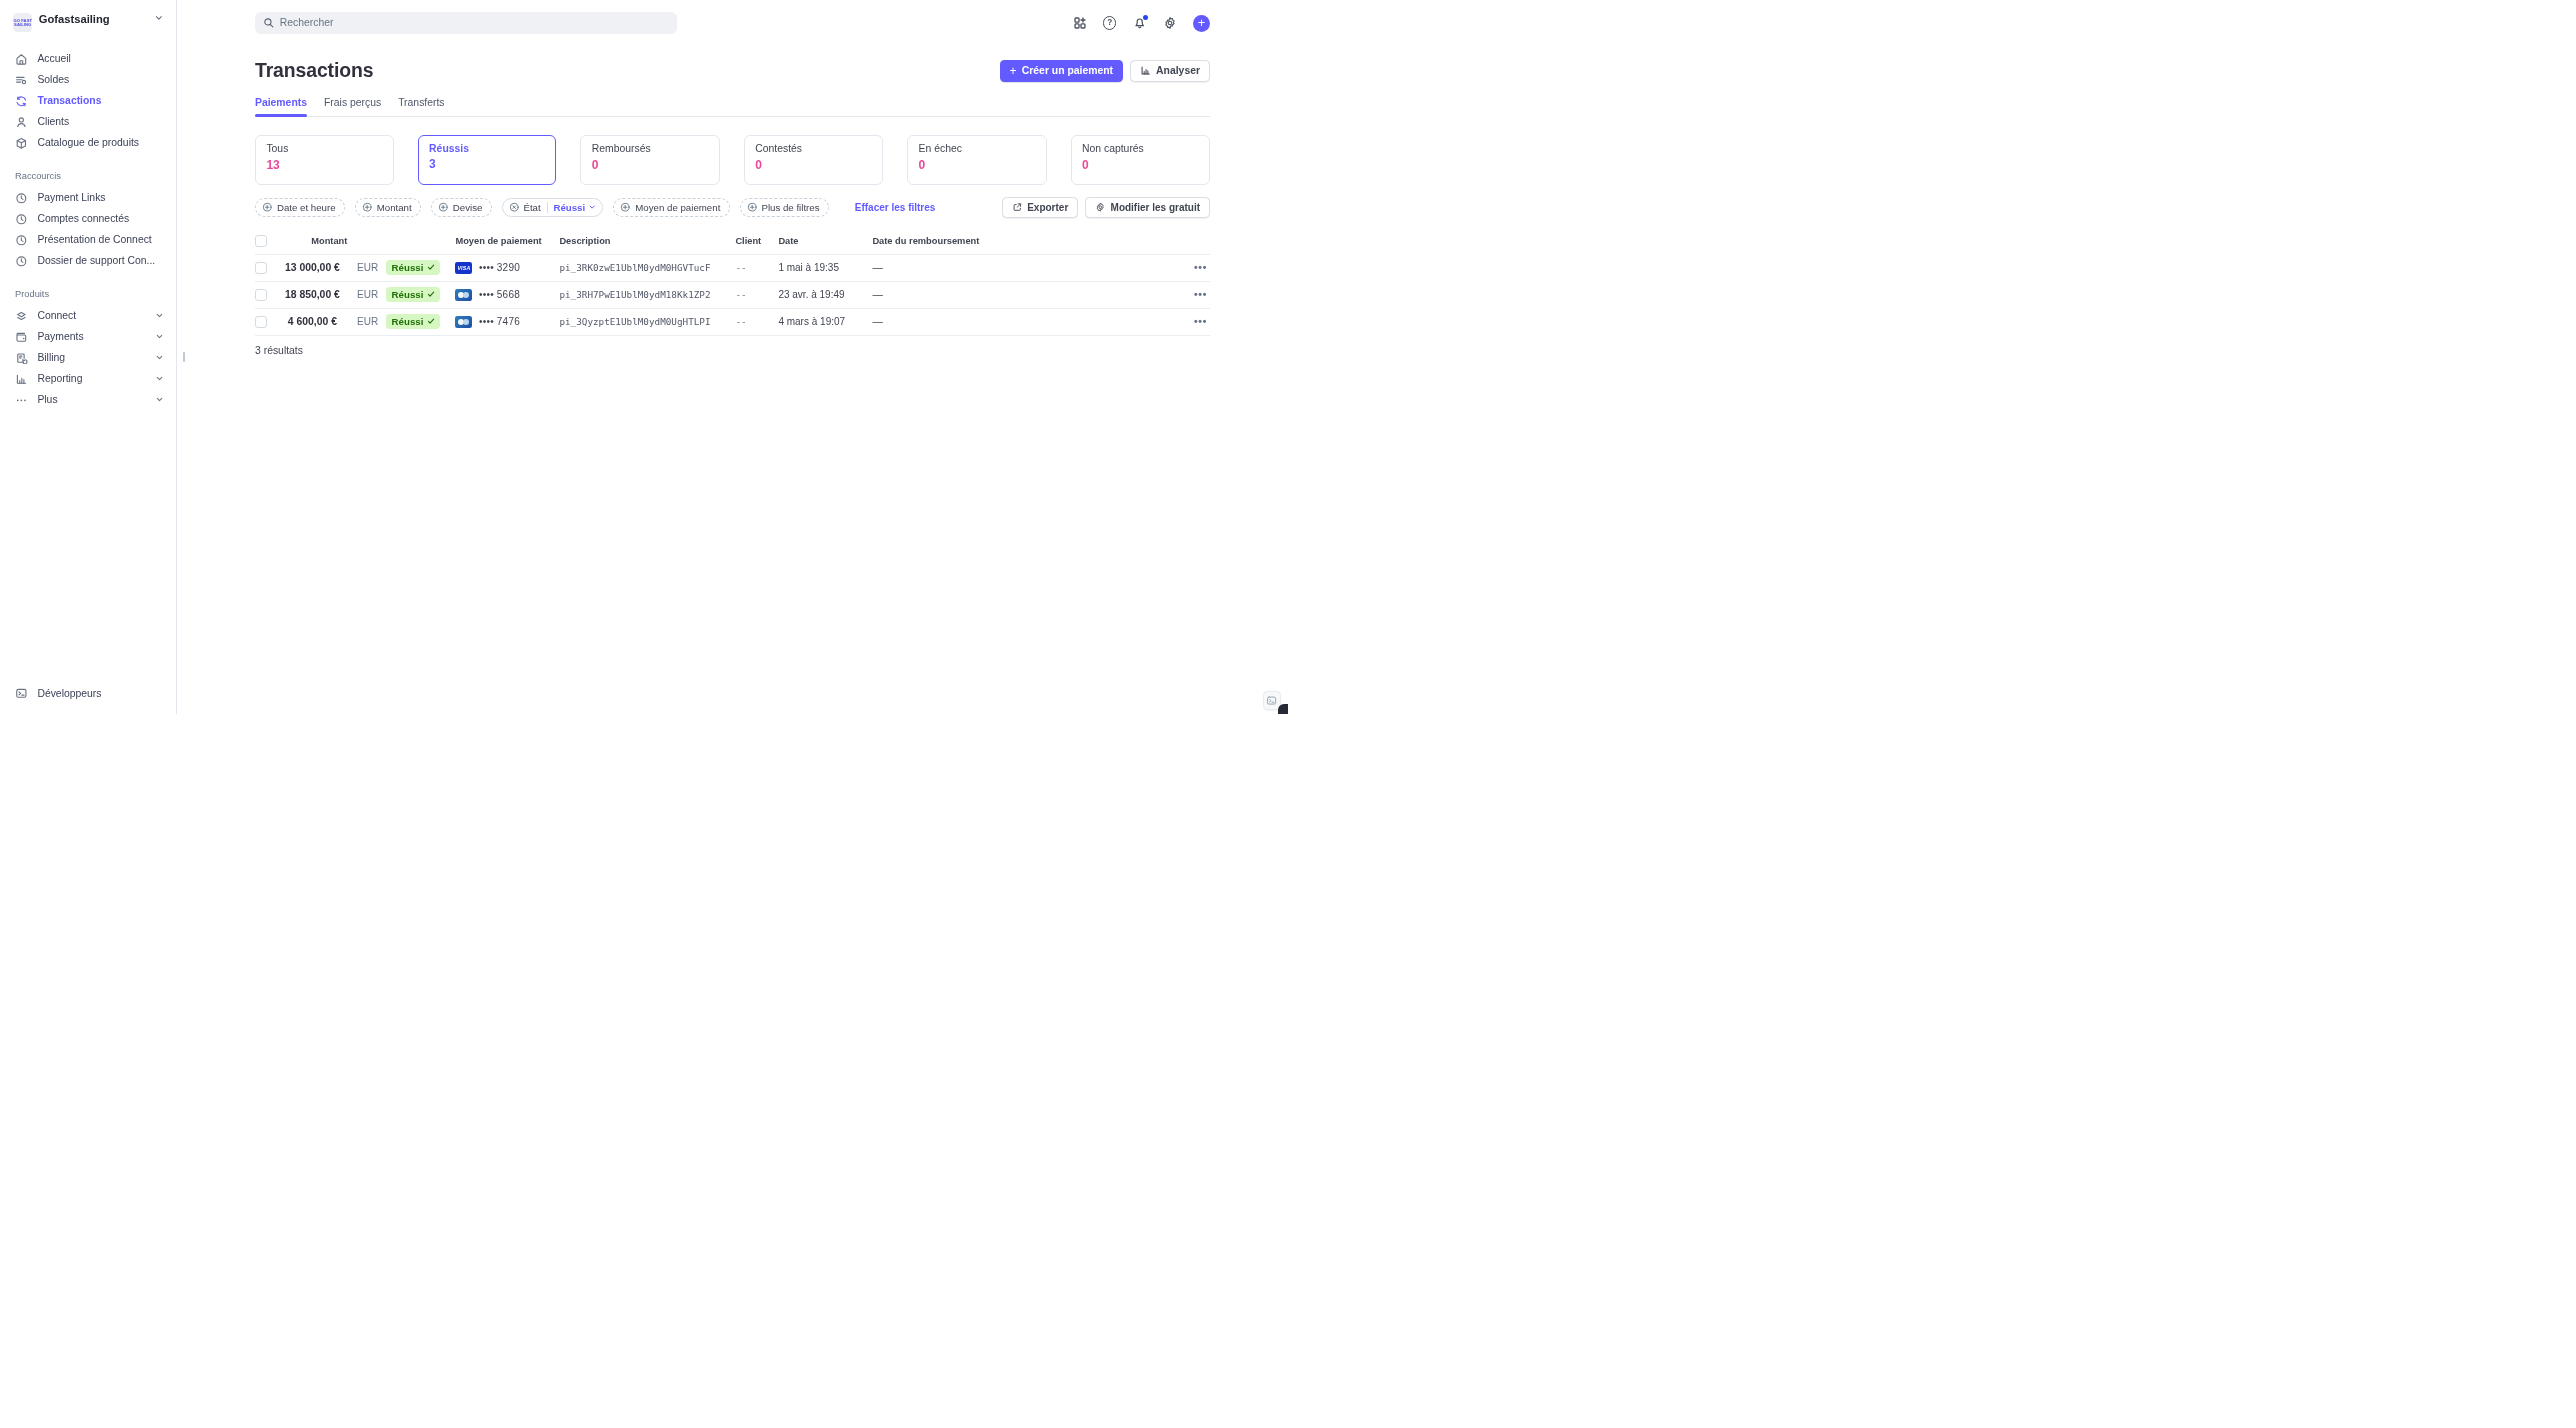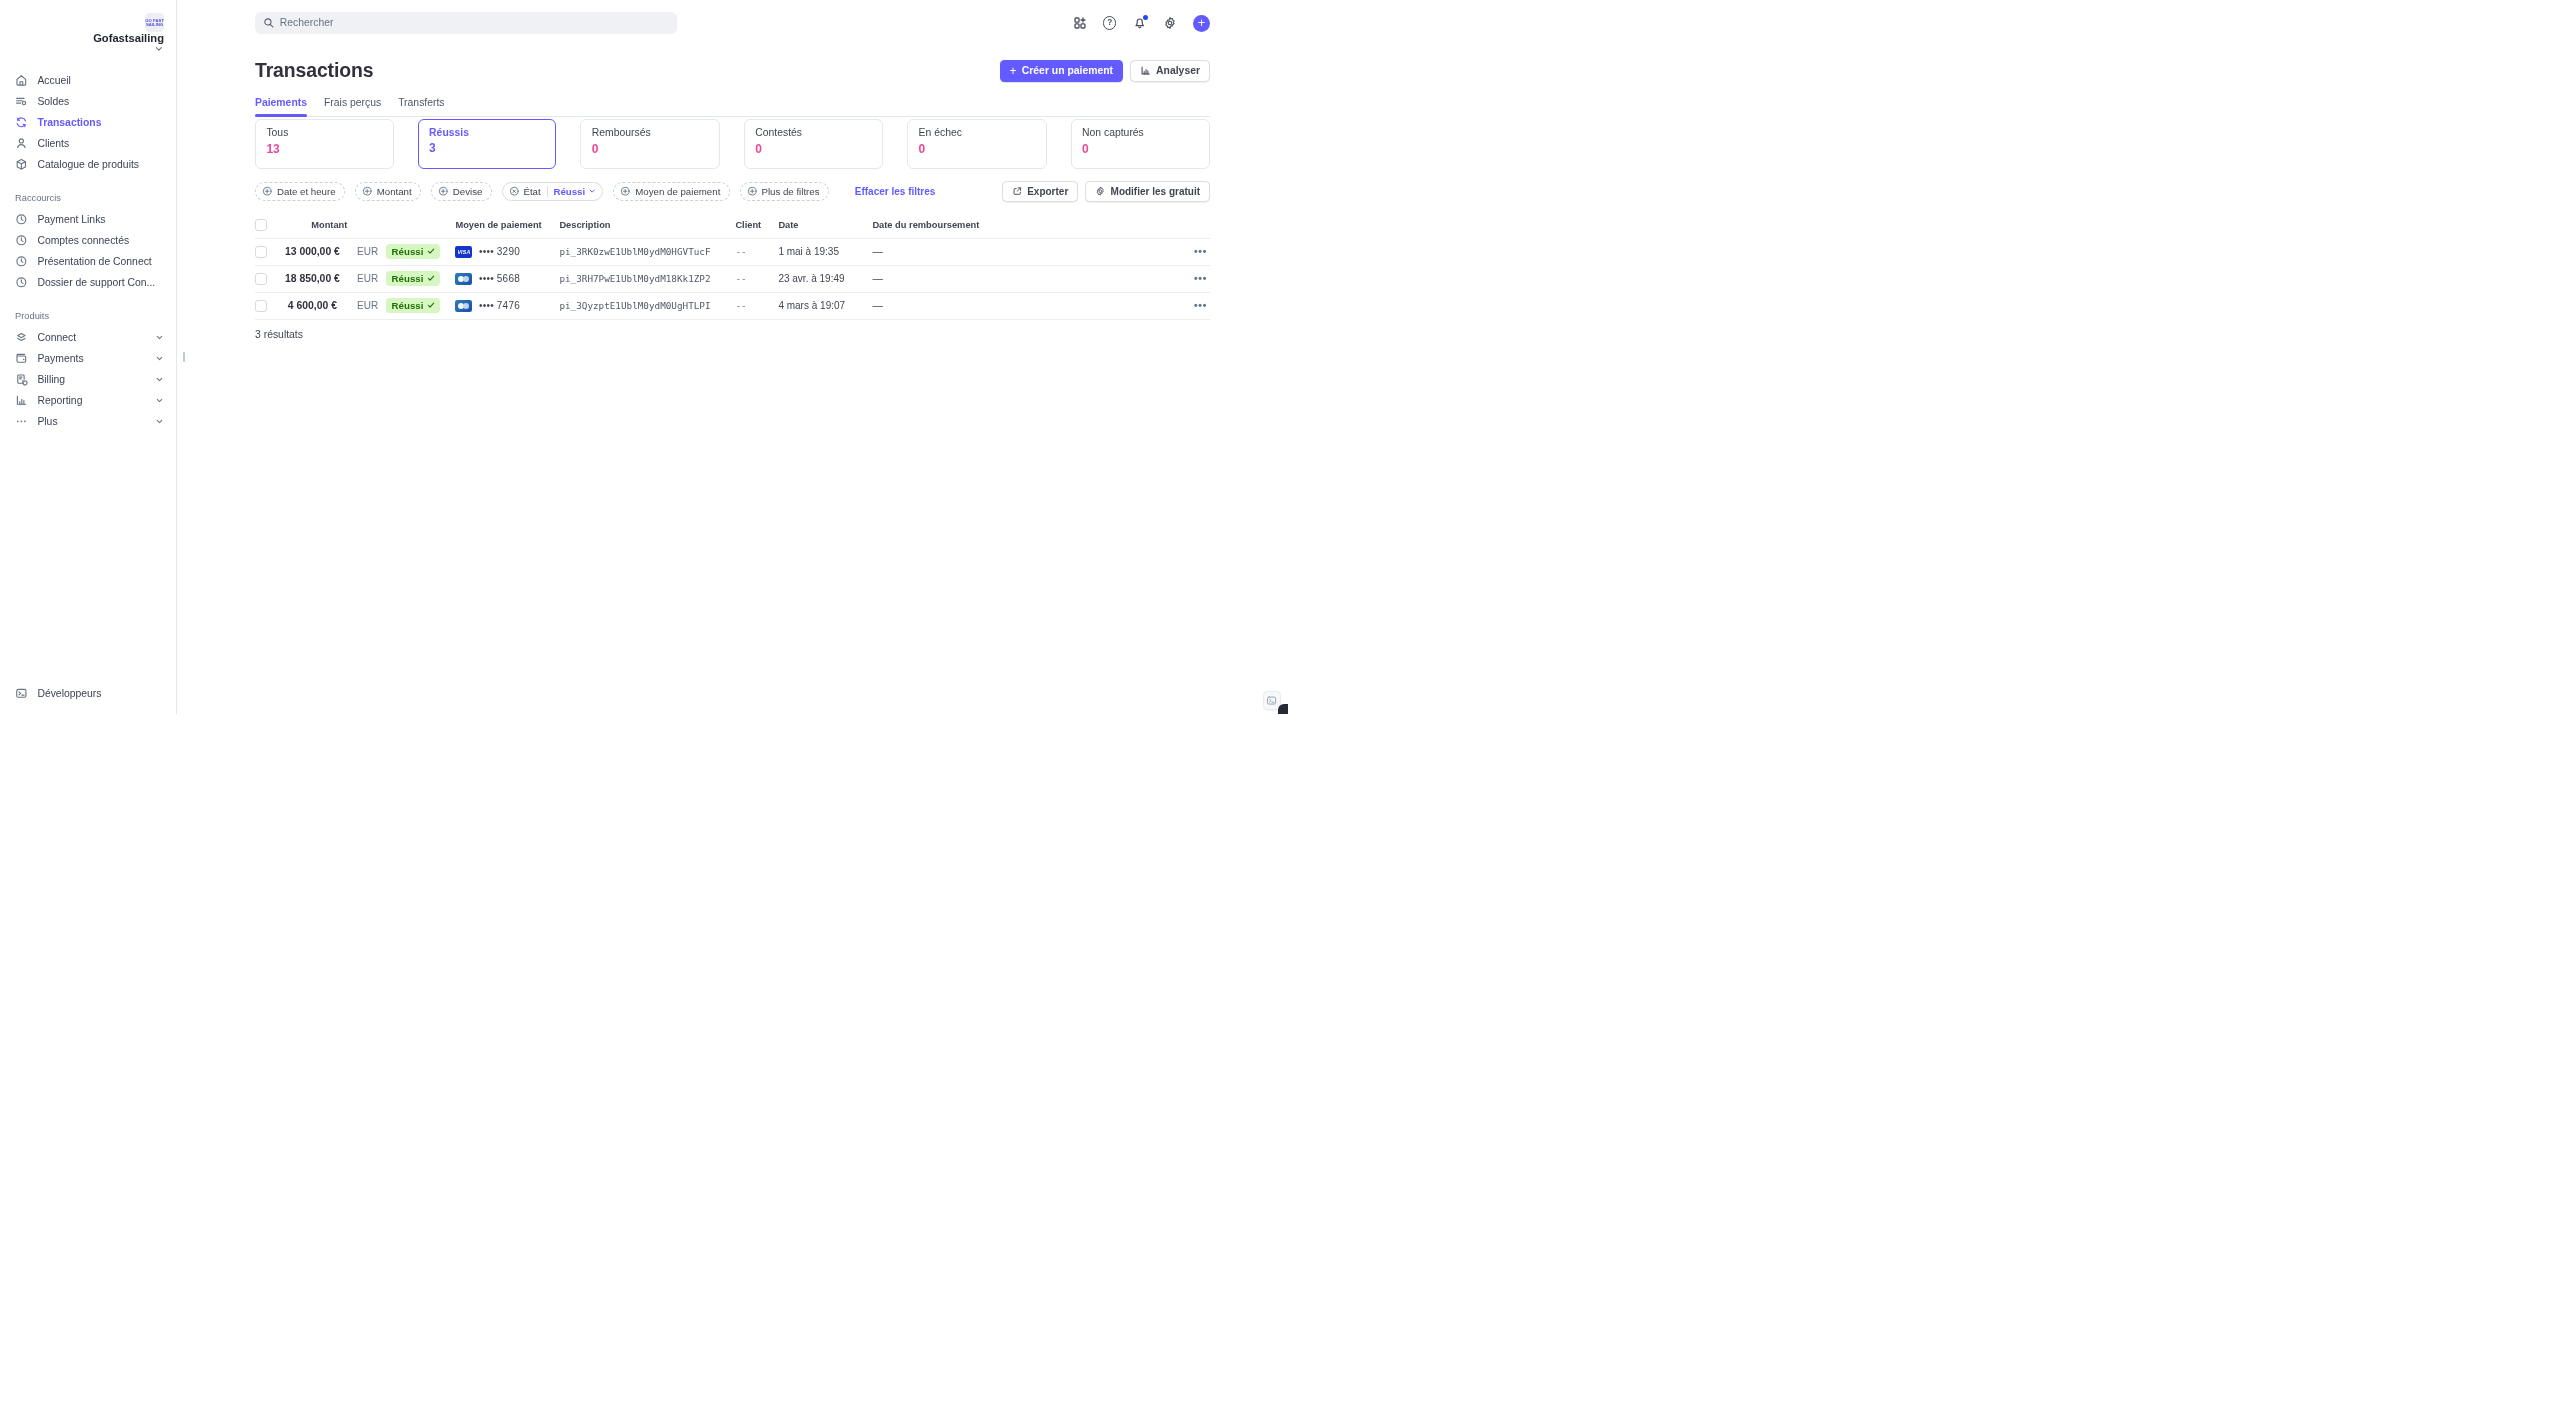--- a/index.html
+++ b/index.html
@@ -9,7 +9,7 @@
 
   
   .sidebar { width:177px; flex:0 0 177px; border-right:0.7px solid #e3e8ee; display:flex; flex-direction:column; padding:13.4px 0 10.4px 0; }
-  .account-row { display:flex; align-items:flex-end; padding:0 12px 0 13.4px; margin-bottom:16.4px; cursor:pointer;flex-direction:column; }
+  .account-row { display:flex; align-items:flex-start; padding:0 12px 0 13.4px; margin-bottom:16.4px; cursor:pointer; }
   .logo-box { width:18.7px; height:18.7px; border-radius:4.5px; background:#eceef2; display:flex; flex-direction:column; align-items:center; justify-content:center; line-height:1; flex:0 0 18.7px; }
   .logo-box span { font-size:4.1px; font-weight:700; color:#4f46e5; letter-spacing:0.1px; }
   .account-name { font-size:11.2px; font-weight:700; color:#222530; margin-left:6.7px; flex:1; }

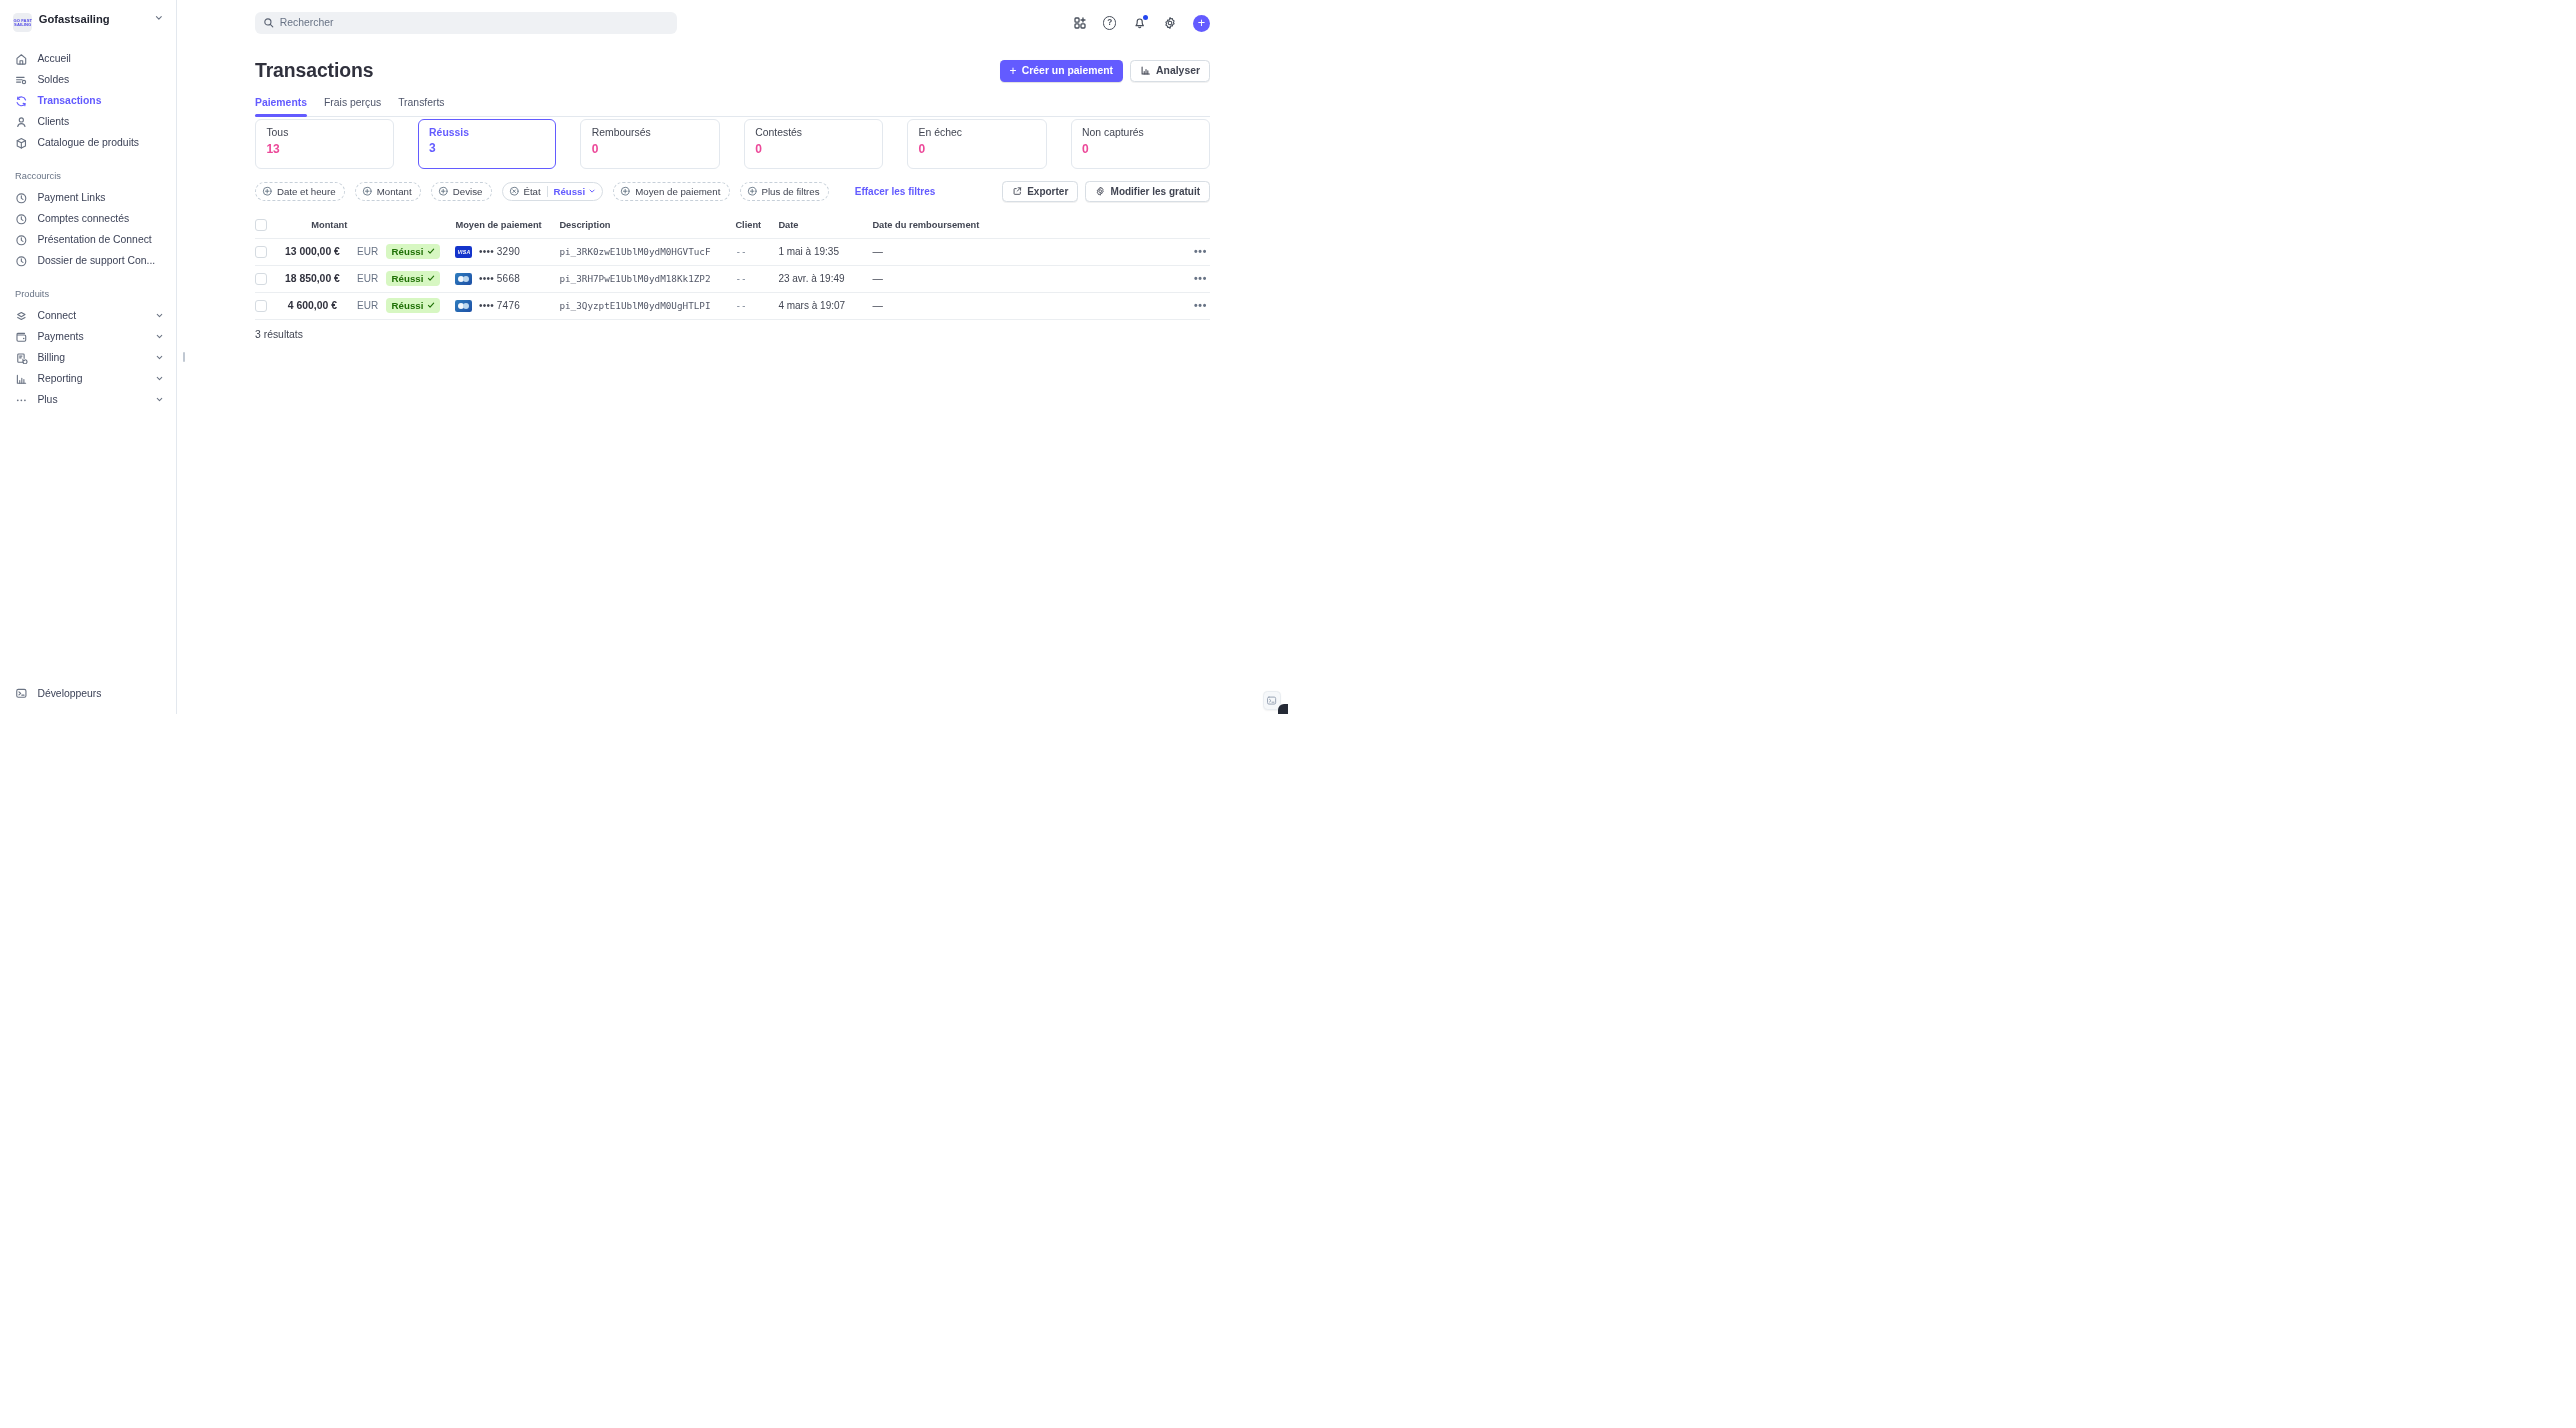--- a/index.html
+++ b/index.html
@@ -58,7 +58,7 @@
   .banner-divider { width:0.7px; height:15px; background:#d8dee4; }
   .banner-close { color:#30313d; cursor:pointer; display:flex; }
 
-  .cards { display:flex; gap:24px; margin-top:2px; }
+  .cards { display:flex; gap:24px; margin-top:18px; }
   .scard { flex:1; height:50px; border:0.7px solid #e3e8ee; border-radius:6px; padding:7.5px 10.4px; cursor:pointer; background:#fff; }
   .scard .clabel { font-size:10.4px; color:#414552; }
   .scard .cvalue { font-size:12px; font-weight:700; color:#ec4899; margin-top:3.7px; }

